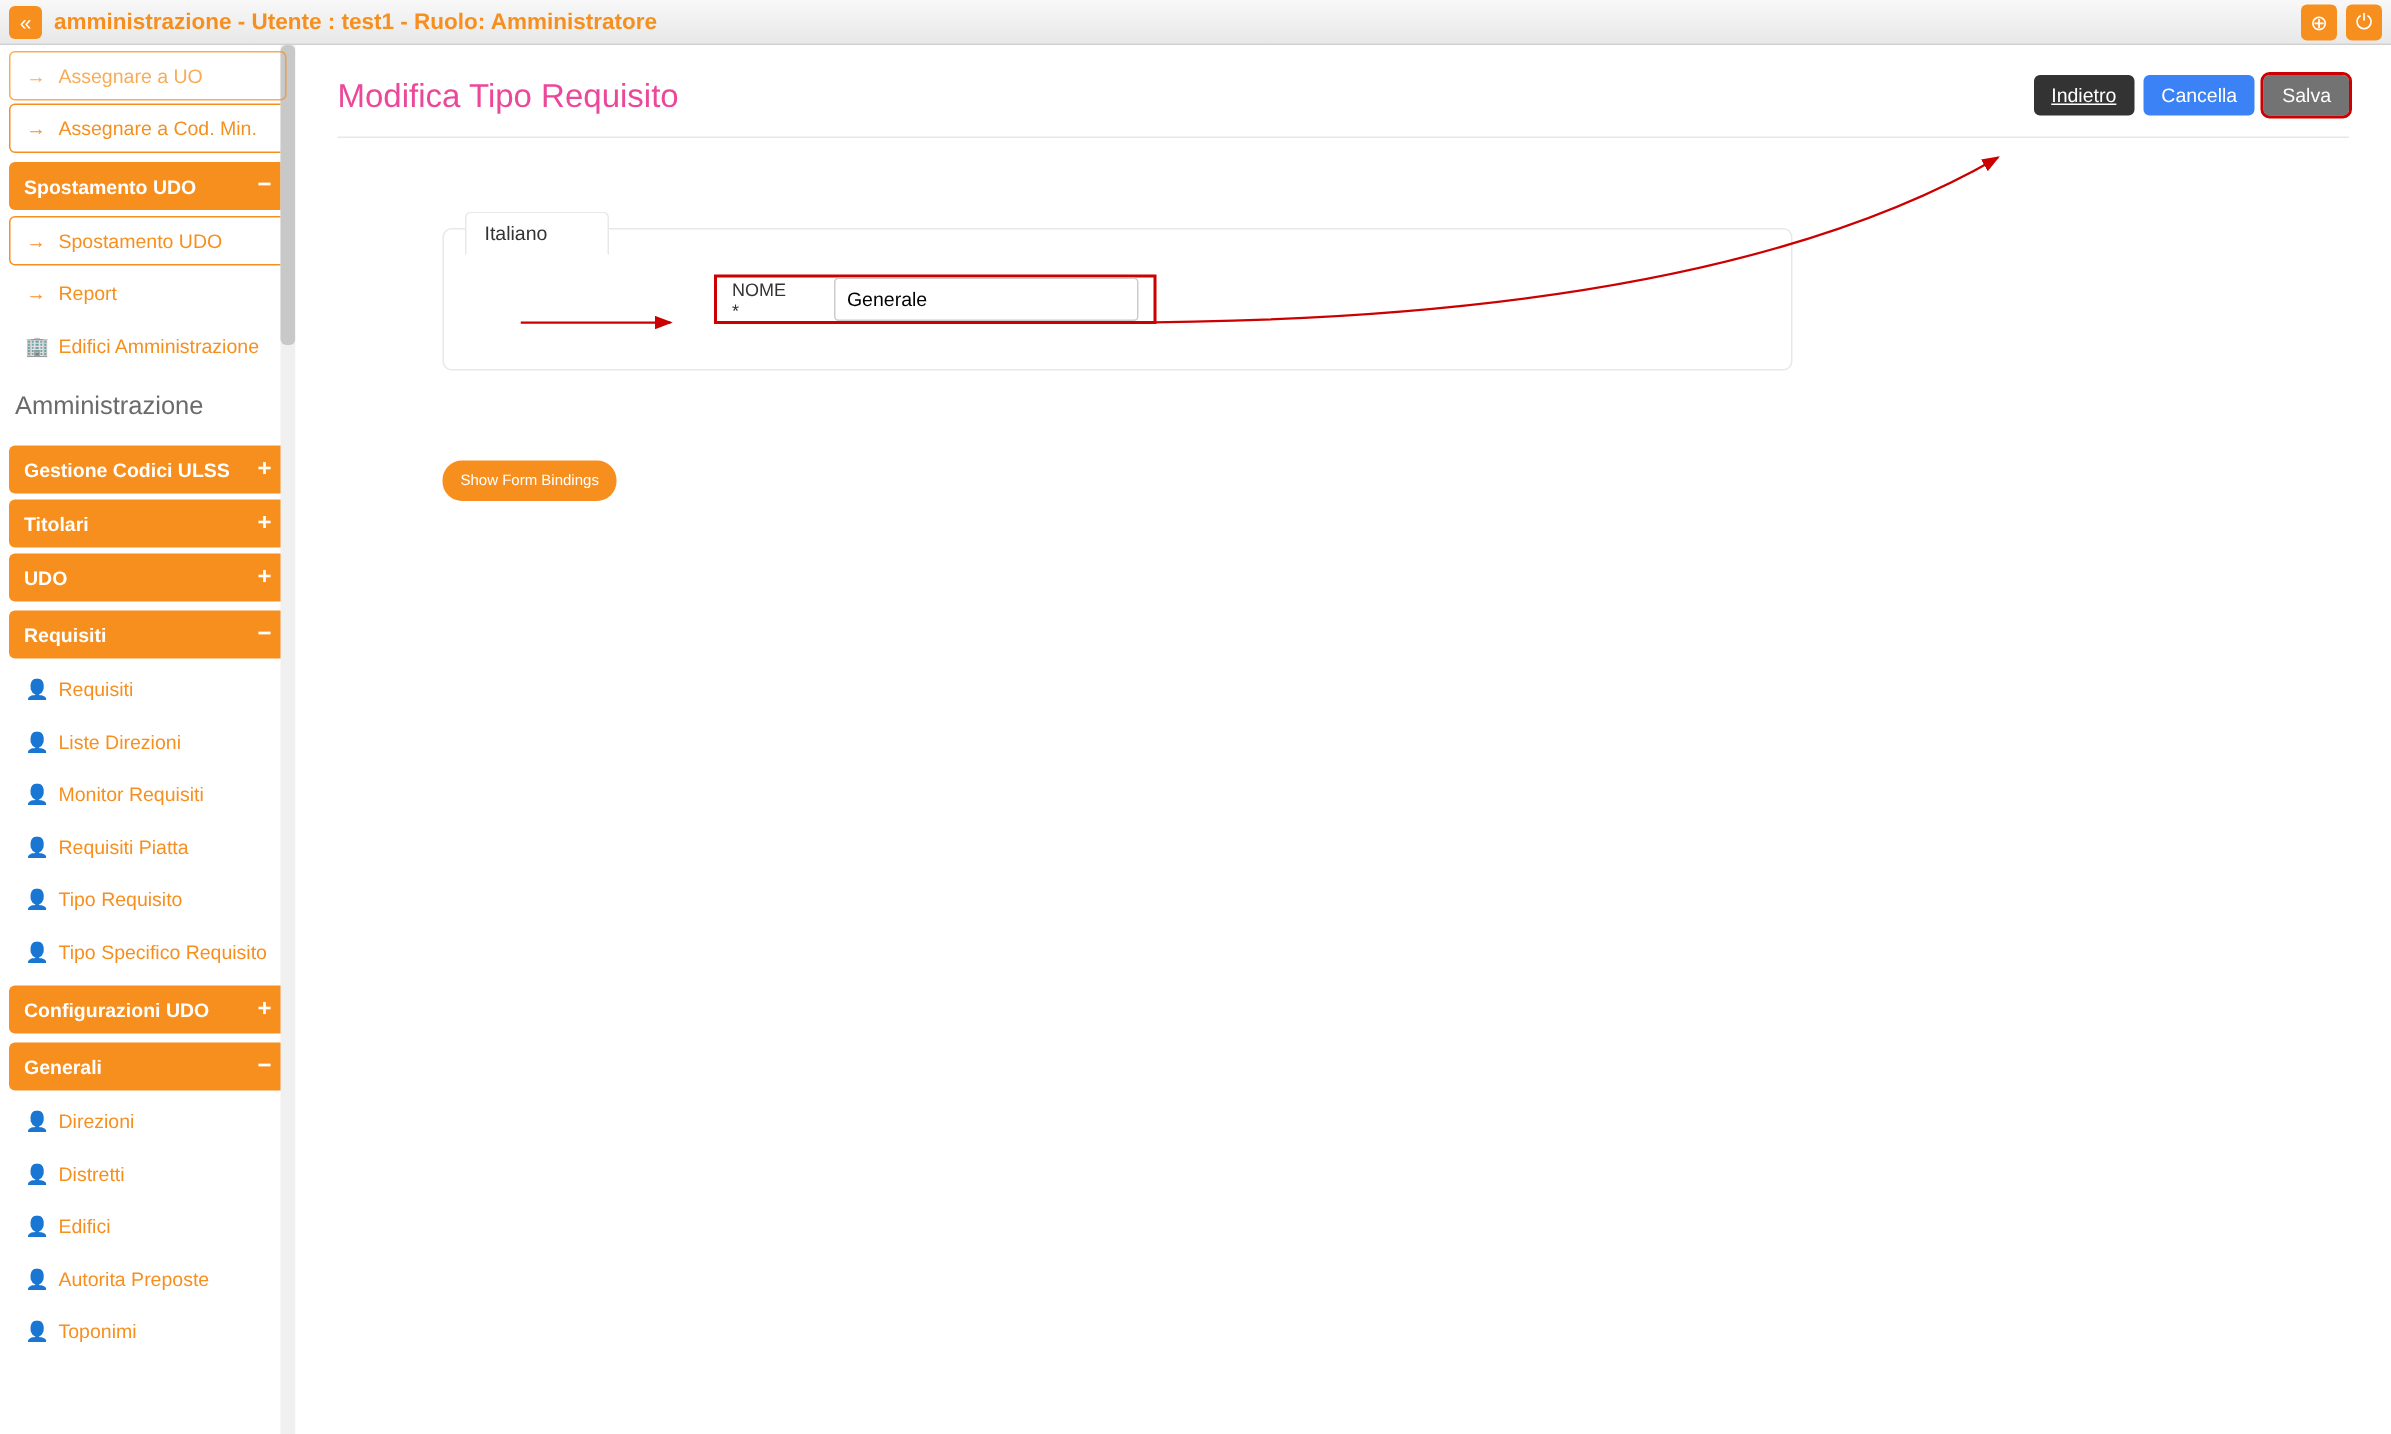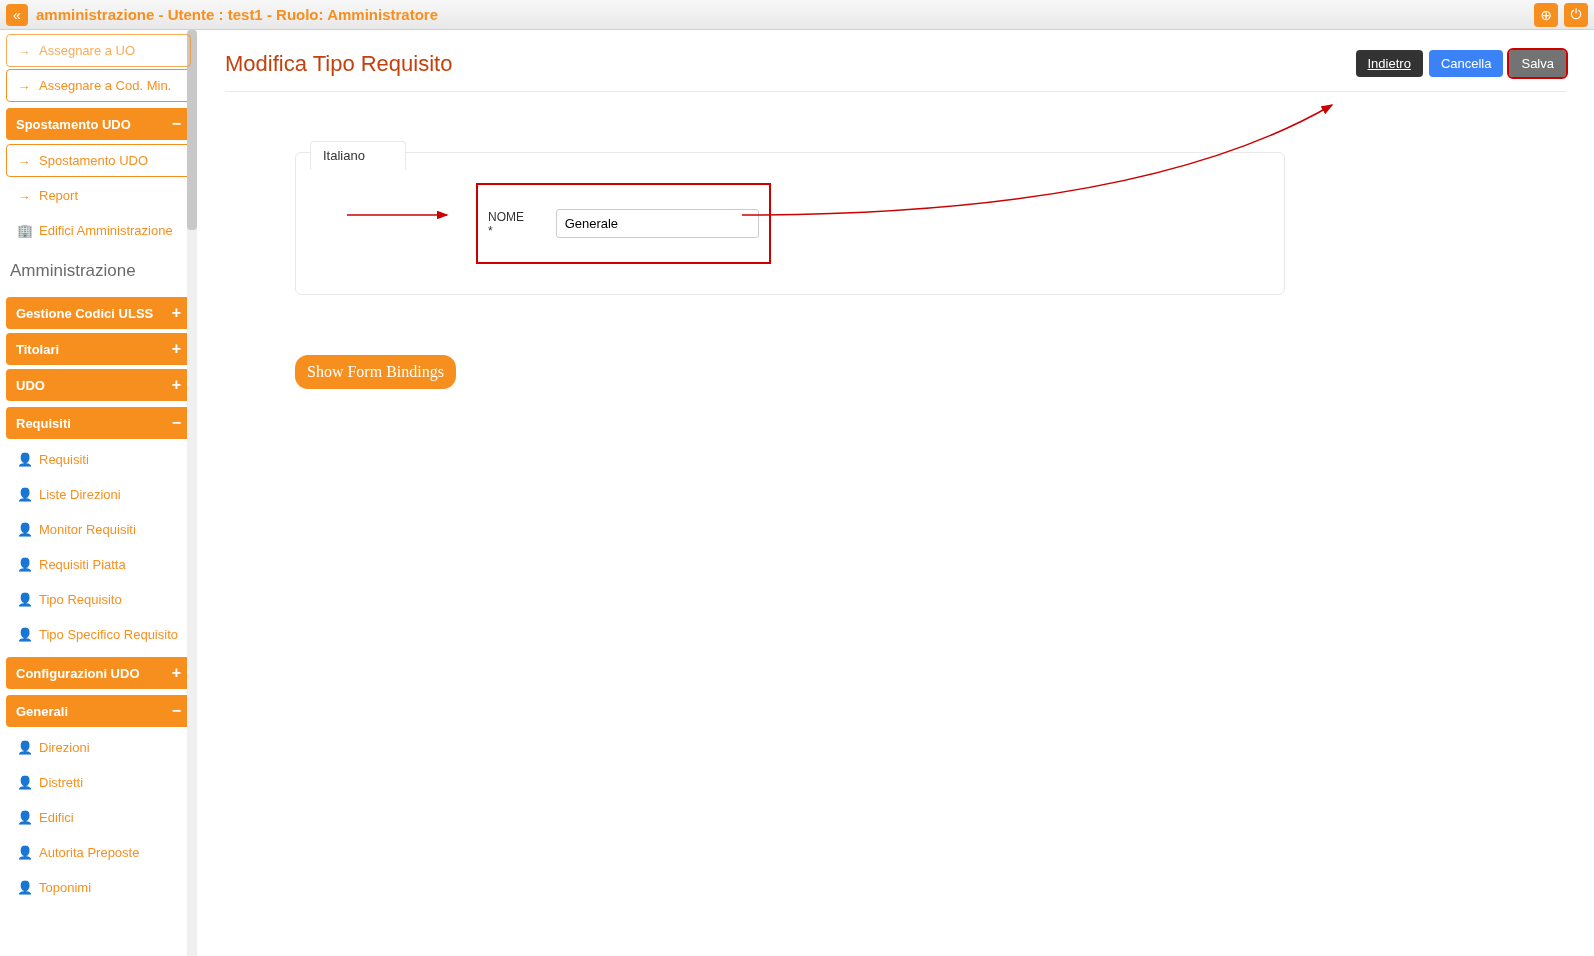--- a/index.html
+++ b/index.html
@@ -88,7 +88,7 @@
     border-bottom: 1px solid #e8e8e8;
     padding-bottom: 14px;
   }
-  .content-title { color: #c2410c; font-size: 22px; font-weight: 400; }
+  .content-title { color: #ec4899; font-size: 22px; font-weight: 400; }
   .btn-row { display: flex; gap: 6px; }
   .btn {
     padding: 6px 12px; border-radius: 4px; color: #fff;

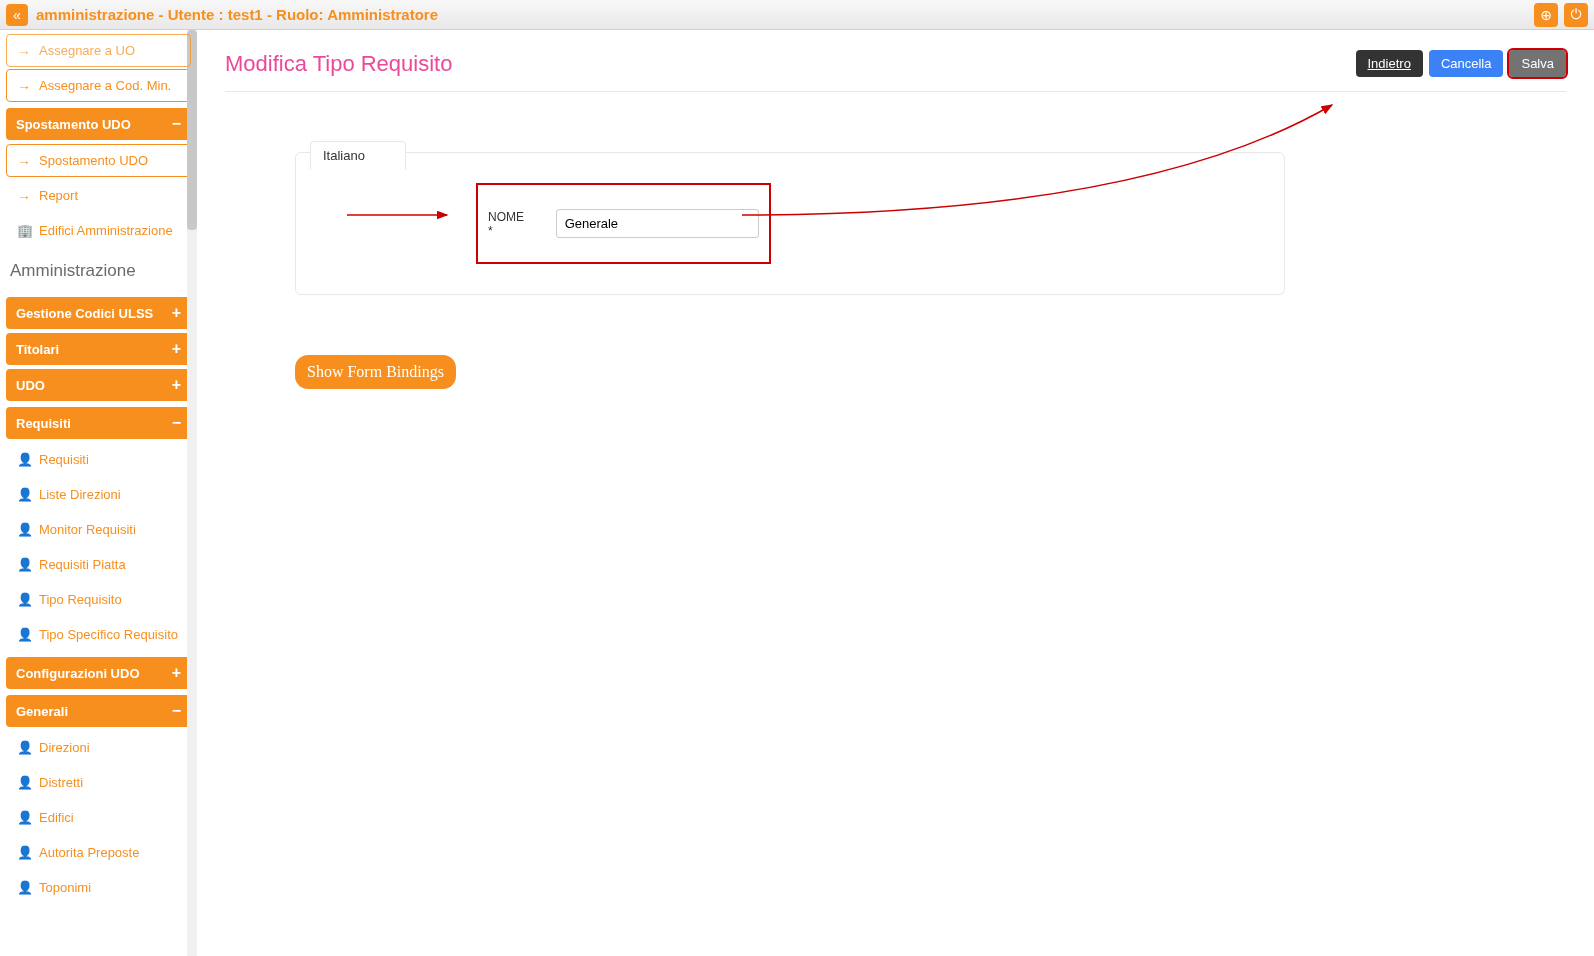--- a/index.html
+++ b/index.html
@@ -101,7 +101,7 @@
   
   .form-card {
     margin: 60px 0 0 70px;
-    width: 990px;
+    width: 900px;
     border: 1px solid #e8e8e8;
     border-radius: 6px;
     position: relative;

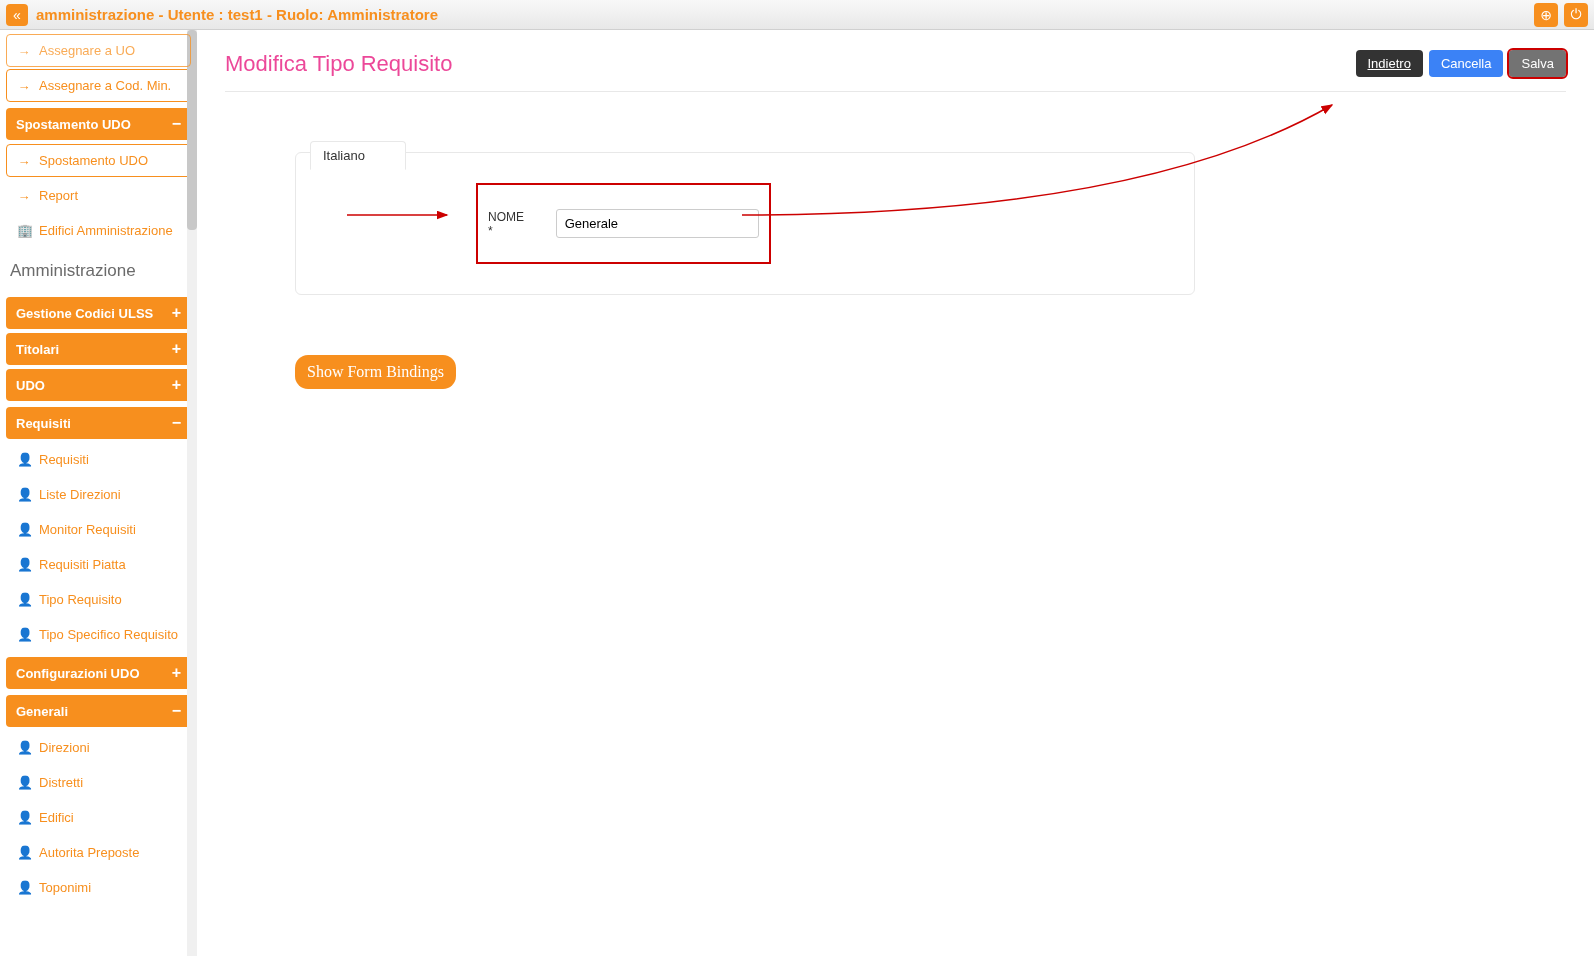--- a/index.html
+++ b/index.html
@@ -120,7 +120,7 @@
   }
   .form-row {
     border: 2px solid #cc0000;
-    padding: 24px 10px;
+    padding: 0 10px;
     display: flex; align-items: center; gap: 24px;
     width: 295px;
   }

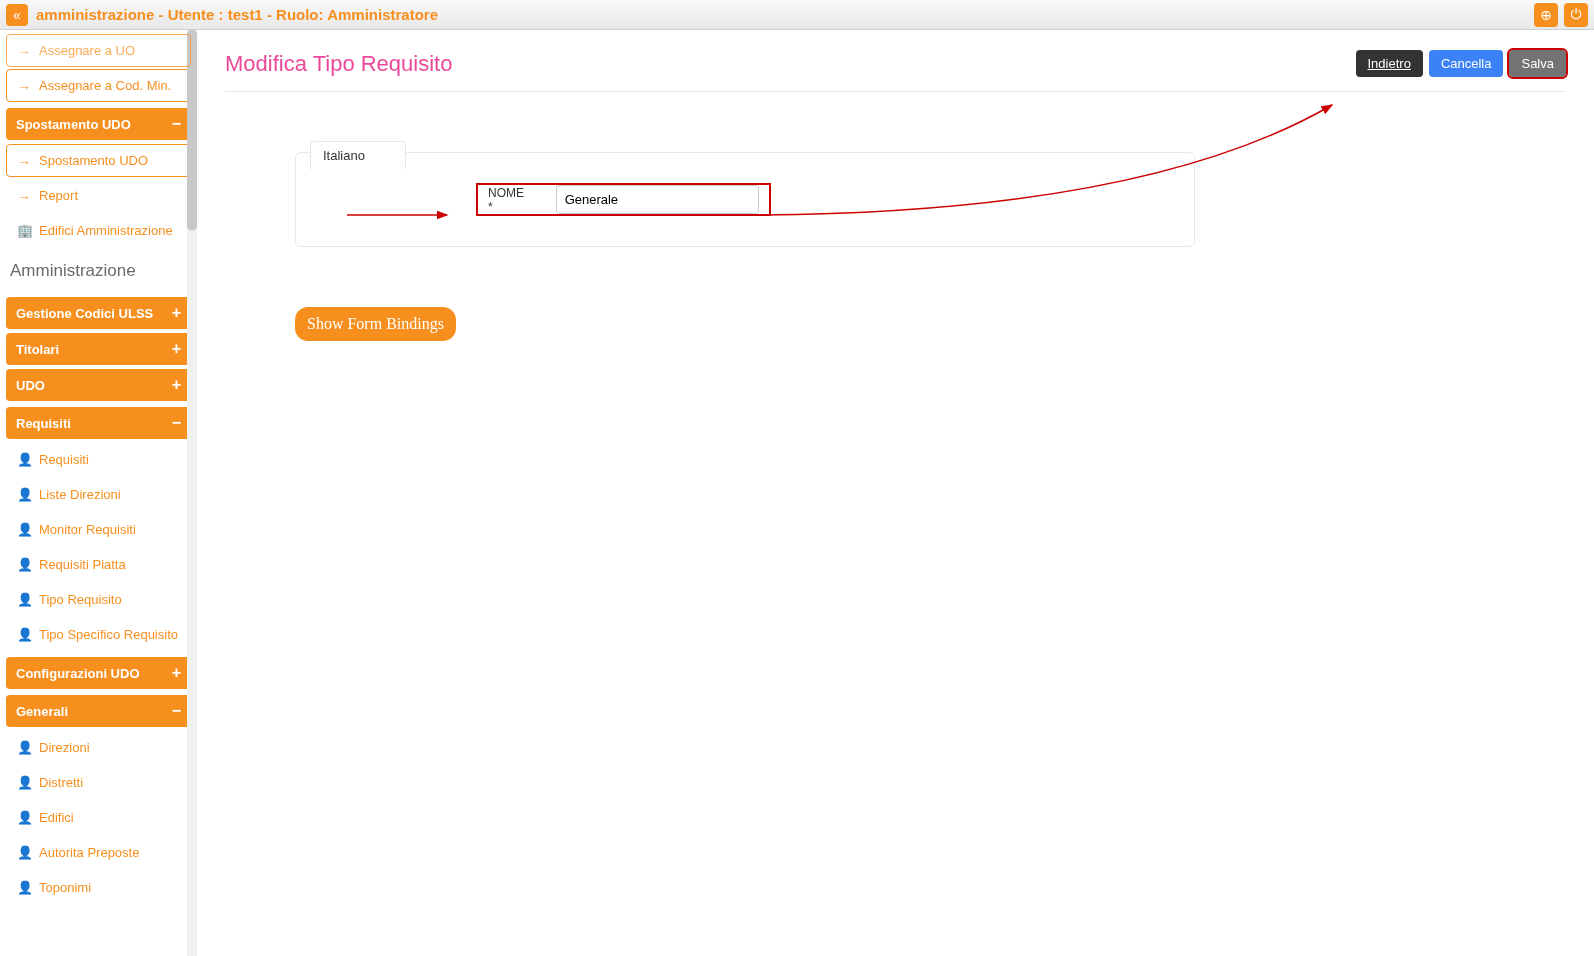--- a/index.html
+++ b/index.html
@@ -134,7 +134,7 @@
     margin-top: 60px; margin-left: 70px;
     background: #F78F1E; color: #fff;
     padding: 8px 12px; border: none; border-radius: 13px;
-    font-size: 16px; cursor: pointer; font-family: Liberation Serif, serif;
+    font-size: 10px; cursor: pointer;
   }
   
   .annotation-svg {

